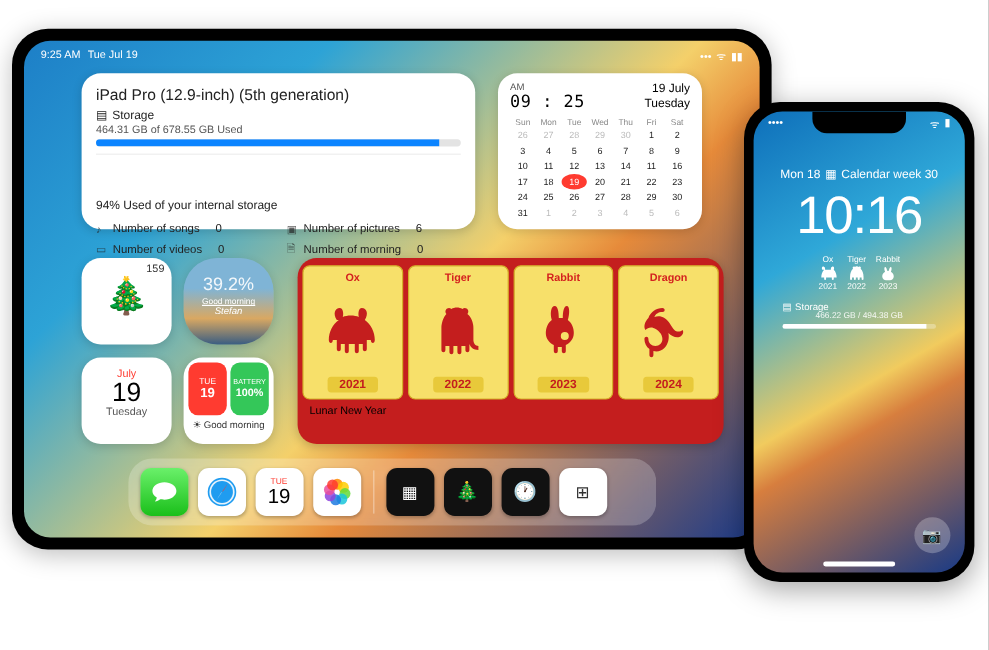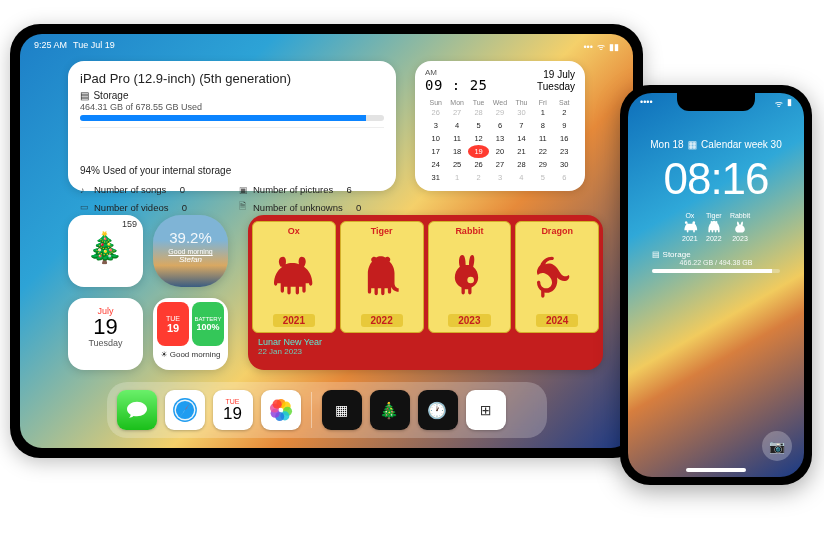--- a/index.html
+++ b/index.html
@@ -425,7 +425,7 @@
         <span>▦</span>
         <span>Calendar week 30</span>
       </div>
-      <div class="ip-time">08:16</div>
+      <div class="ip-time">10:16</div>
       <div class="ip-row" id="ip-zrow">
           <div class="ip-zmini">
             <span>Ox</span>

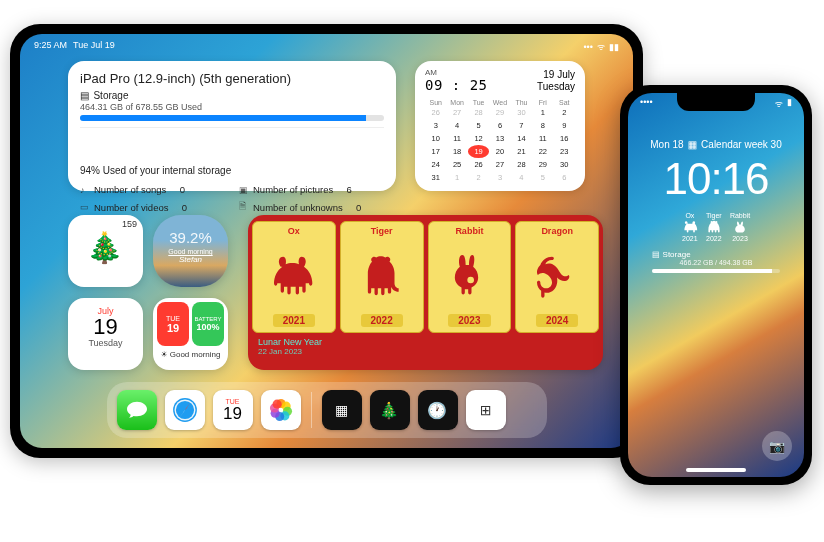--- a/index.html
+++ b/index.html
@@ -215,7 +215,7 @@
         <div class="stat"><span class="ico">♪</span><span>Number of songs</span>&nbsp;&nbsp;<span>0</span></div>
         <div class="stat"><span class="ico">▣</span><span>Number of pictures</span>&nbsp;&nbsp;<span>6</span></div>
         <div class="stat"><span class="ico">▭</span><span>Number of videos</span>&nbsp;&nbsp;<span>0</span></div>
-        <div class="stat"><span class="ico">🗎</span><span>Number of unknowns</span>&nbsp;&nbsp;<span>0</span></div>
+        <div class="stat"><span class="ico">🗎</span><span>Number of morning</span>&nbsp;&nbsp;<span>0</span></div>
       </div>
     </div>
 

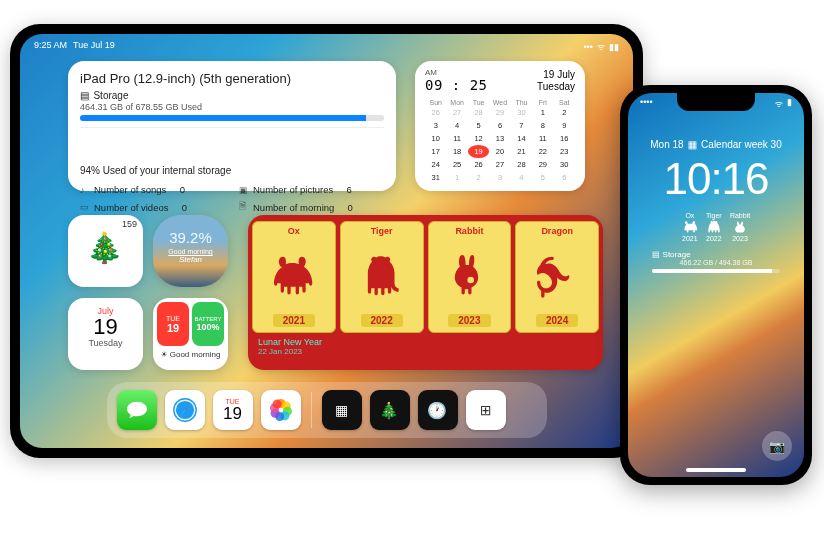--- a/index.html
+++ b/index.html
@@ -117,7 +117,7 @@
   .z-svg { width:50px; height:56px; }
   .z-svg path, .z-svg circle, .z-svg ellipse { fill:#c41e1e; }
   .z-year { background:#e8c93a; color:#c41e1e; font-size:10px; font-weight:600; padding:1px 10px; border-radius:3px; margin-bottom:1px;}
-  .lunar-foot { color:#5eead4; padding:4px 6px 0 6px;}
+  .lunar-foot { color:#000000; padding:4px 6px 0 6px;}
   .lunar-foot .t { font-size:9px;}
   .lunar-foot .d { font-size:8px; opacity:0.85;}
   

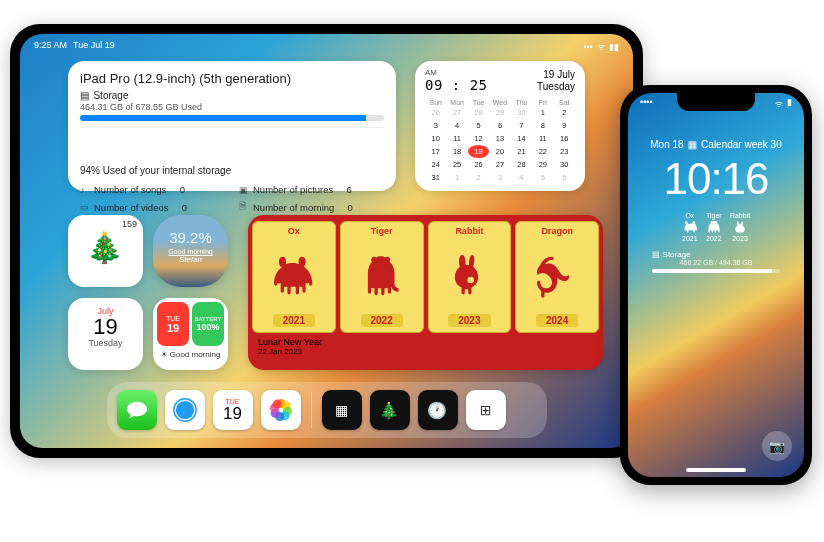--- a/index.html
+++ b/index.html
@@ -347,7 +347,6 @@
         </div>
       <div class="lunar-foot">
         <div class="t">Lunar New Year</div>
-        <div class="d">22 Jan 2023</div>
       </div>
     </div>
 

